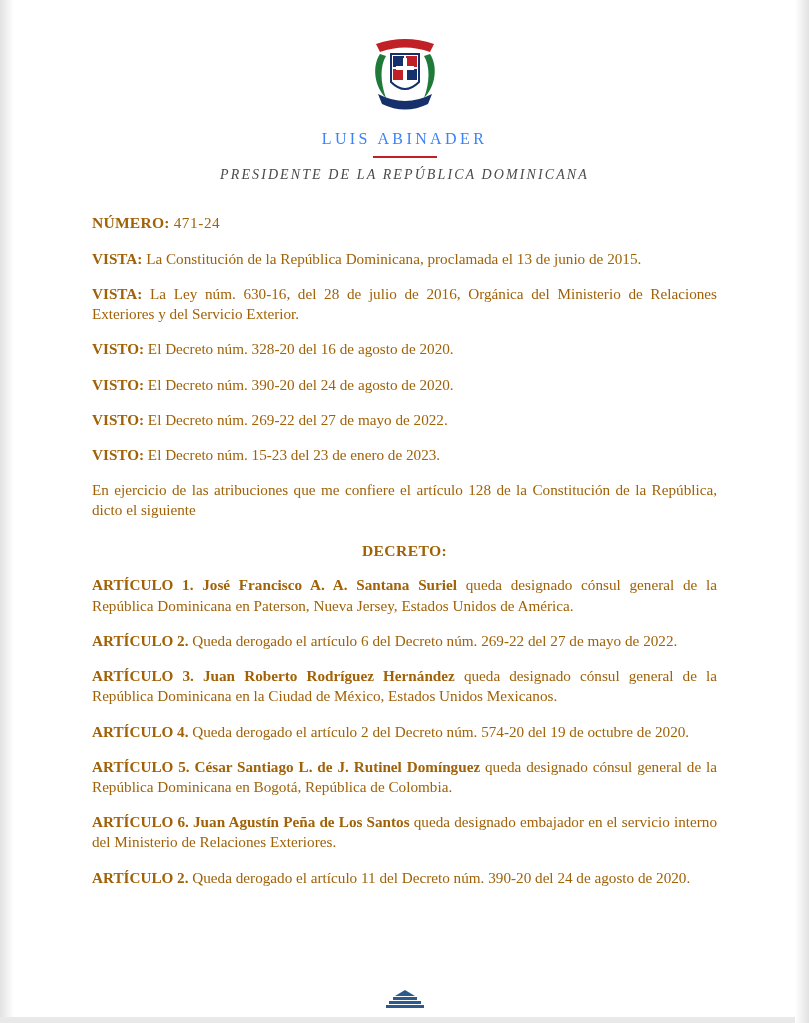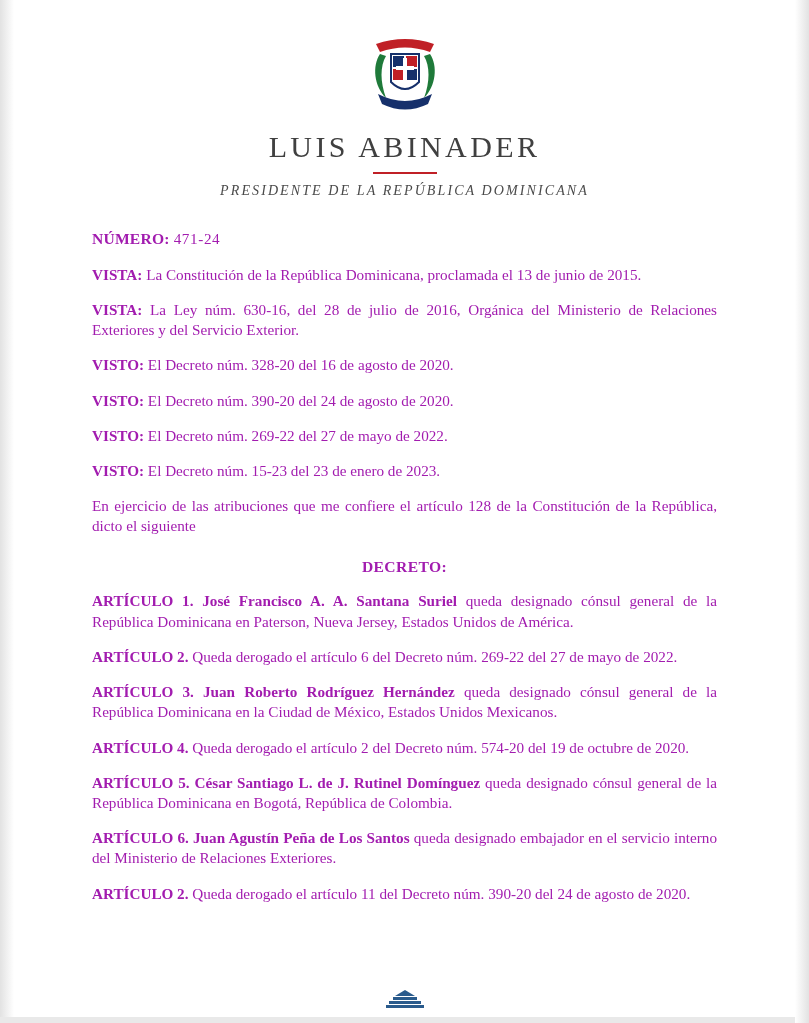--- a/index.html
+++ b/index.html
@@ -52,9 +52,9 @@
   .pres-name {
     margin-top: 16px;
     font-family: "Liberation Serif", serif;
-    font-size: 30px;
+    font-size: 16px;
     letter-spacing: 3.4px;
-    color: #404040;
+    color: #3b82f6;
     font-weight: normal;
   }
   .rule {

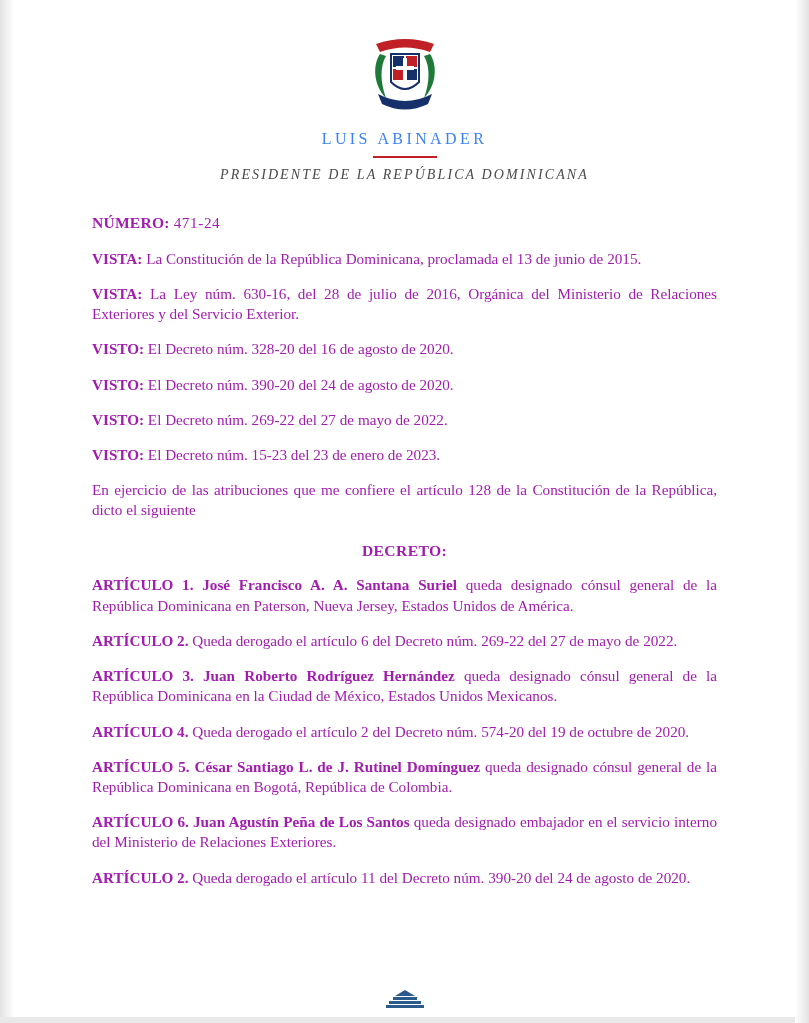--- a/index.html
+++ b/index.html
@@ -75,7 +75,7 @@
     margin: 0 auto;
     width: 625px;
     padding-top: 30px;
-    color: #a21caf;
+    color: #a16207;
     font-size: 15.2px;
     line-height: 1.33;
     text-align: justify;

